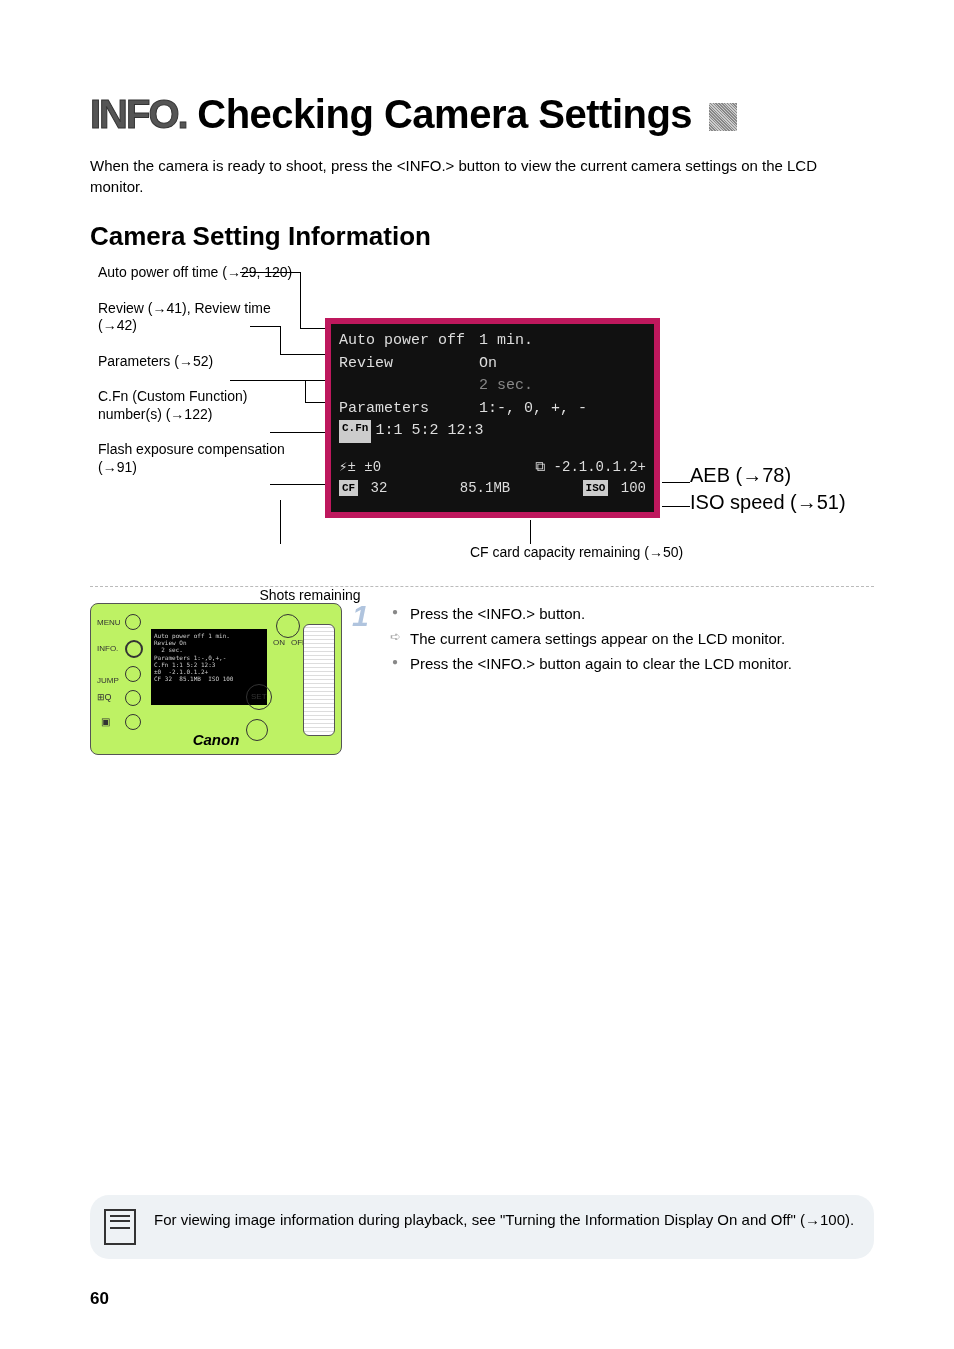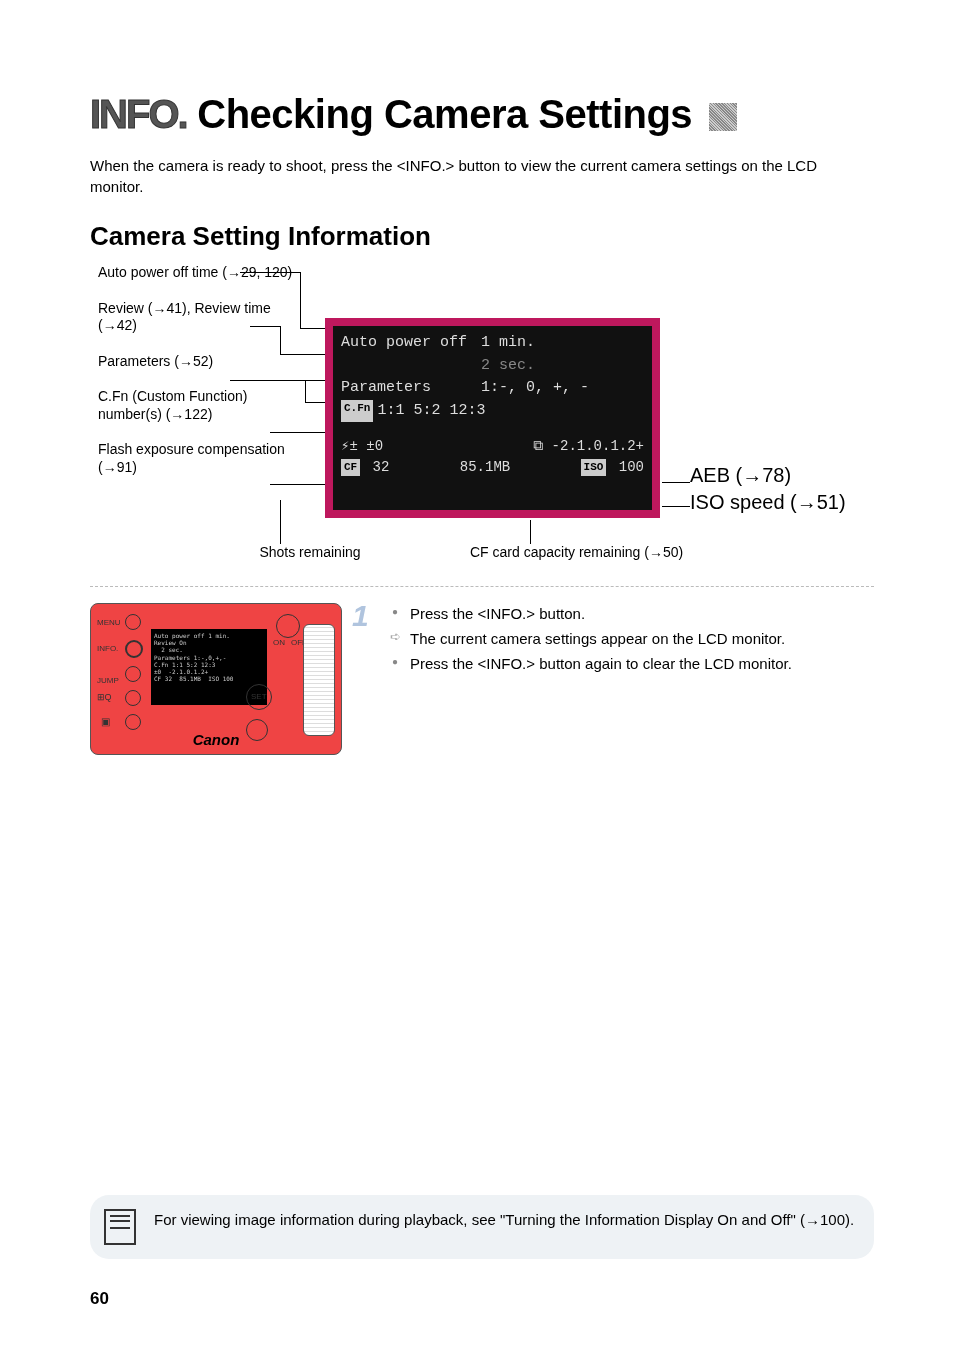--- a/index.html
+++ b/index.html
@@ -71,7 +71,7 @@
     width: 335px;
     height: 200px;
     background: #111;
-    border: 8px solid #be185d;
+    border: 6px solid #be185d;
     color: #ddd;
     font-family: "Courier New", monospace;
     font-size: 15px;

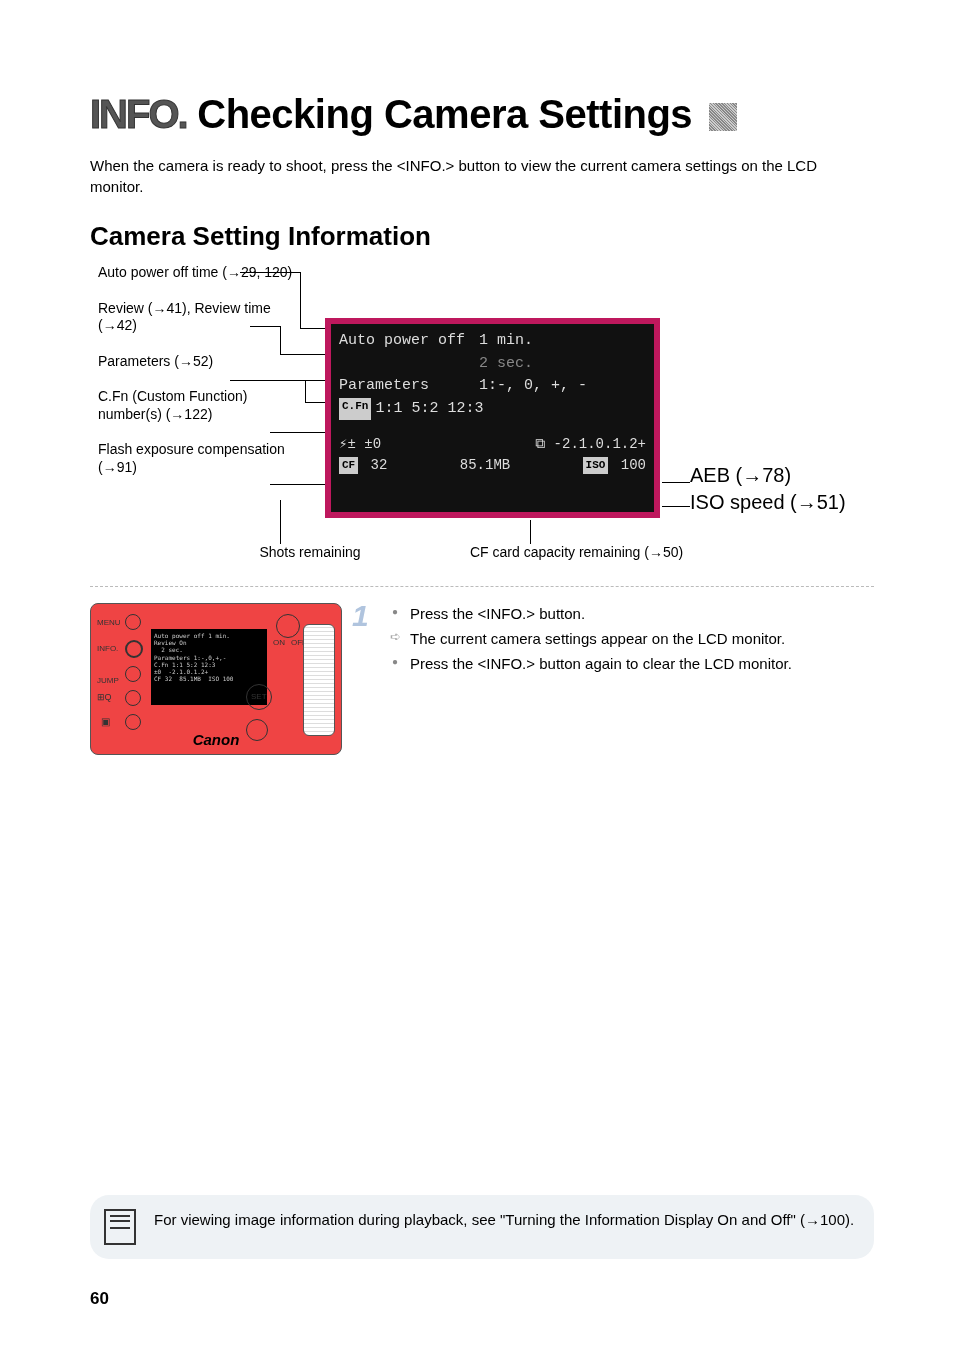--- a/index.html
+++ b/index.html
@@ -315,6 +315,10 @@
         <span class="val">1 min.</span>
       </div>
       <div class="row">
+        <span class="lbl">Review</span>
+        <span class="val">On</span>
+      </div>
+      <div class="row">
         <span class="lbl"></span>
         <span class="val dim">2 sec.</span>
       </div>

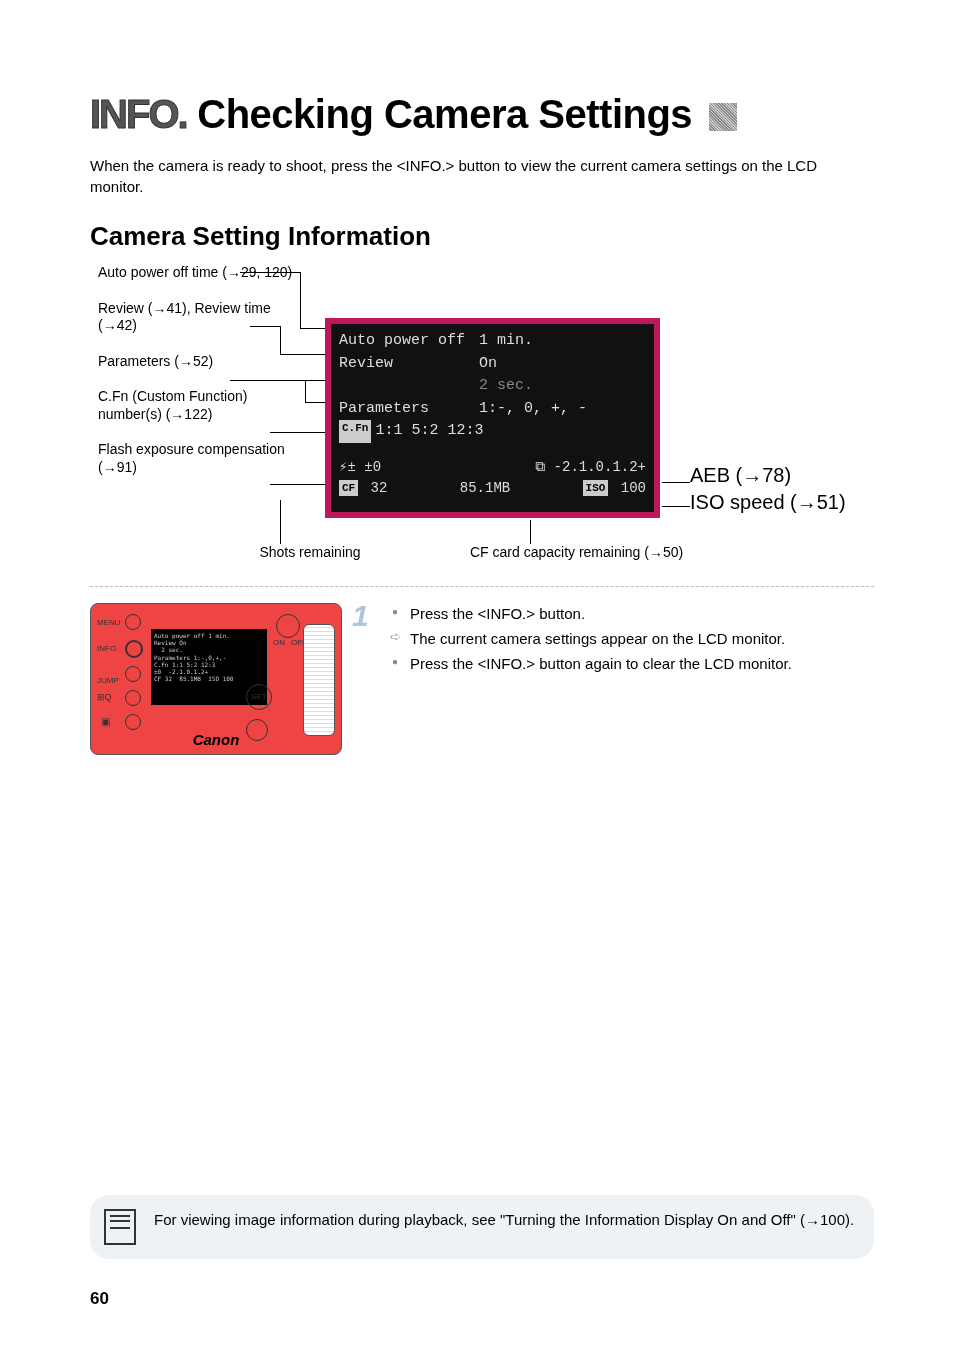--- a/index.html
+++ b/index.html
@@ -115,7 +115,7 @@
     font-size:14px;
     display:flex;
   }
-  .bottom-labels .bl1 { margin-left: 20px; width: 200px; text-align:center;}
+  .bottom-labels .bl1 { margin-left: 20px; width: 200px; text-align:center;margin-top:43px;}
   .bottom-labels .bl2 { margin-left: 60px; }
   .leader {
     position:absolute;

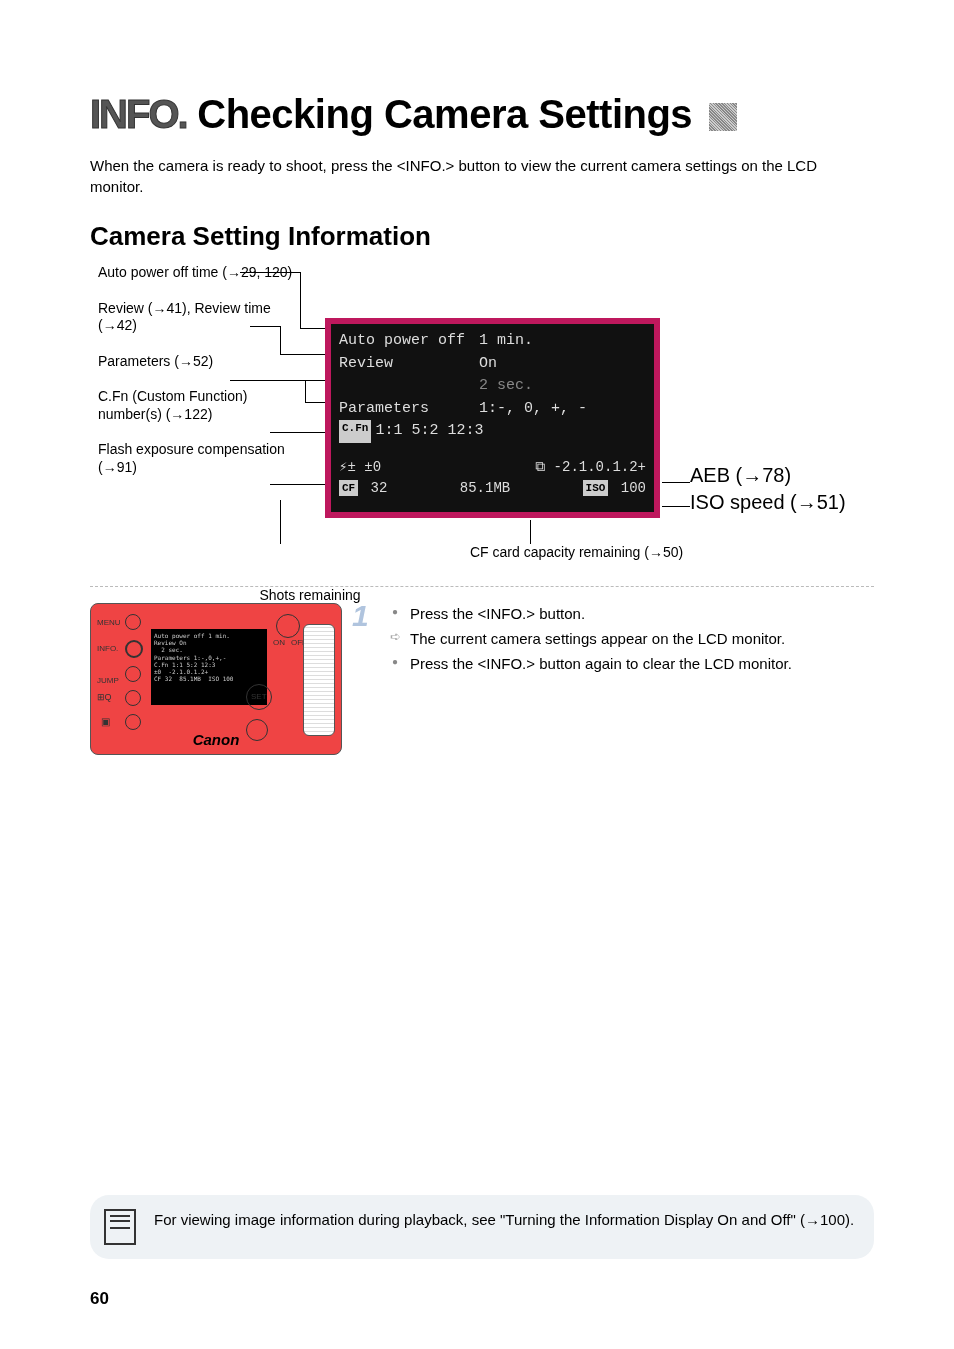--- a/index.html
+++ b/index.html
@@ -140,7 +140,7 @@
     border: 1px solid #555;
     border-radius: 8px;
     position: relative;
-    background: #ef4444;
+    background: #bef264;
     flex-shrink:0;
   }
   .camera-illus .mini-screen {

